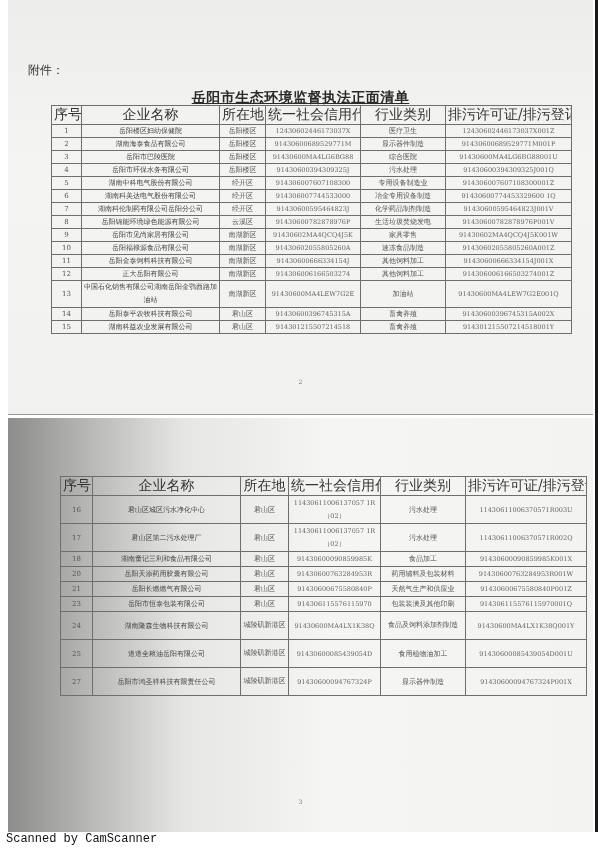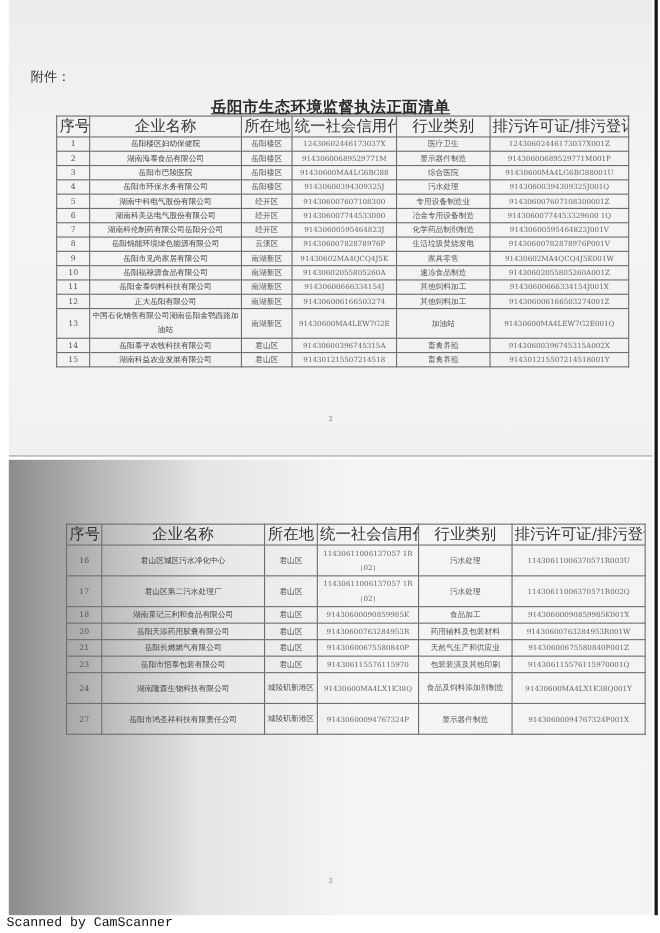--- a/index.html
+++ b/index.html
@@ -294,6 +294,14 @@
           <td class="code">91430600MA4LX1K38Q001Y</td>
         </tr>
       <tr class="tall">
+          <td>25</td>
+          <td class="name">道道全粮油岳阳有限公司</td>
+          <td class="wrap">城陵矶新港区</td>
+          <td class="code">91430600085439054D</td>
+          <td>食用植物油加工</td>
+          <td class="code">91430600085439054D001U</td>
+        </tr>
+      <tr class="tall">
           <td>27</td>
           <td class="name">岳阳市鸿圣祥科技有限责任公司</td>
           <td class="wrap">城陵矶新港区</td>

